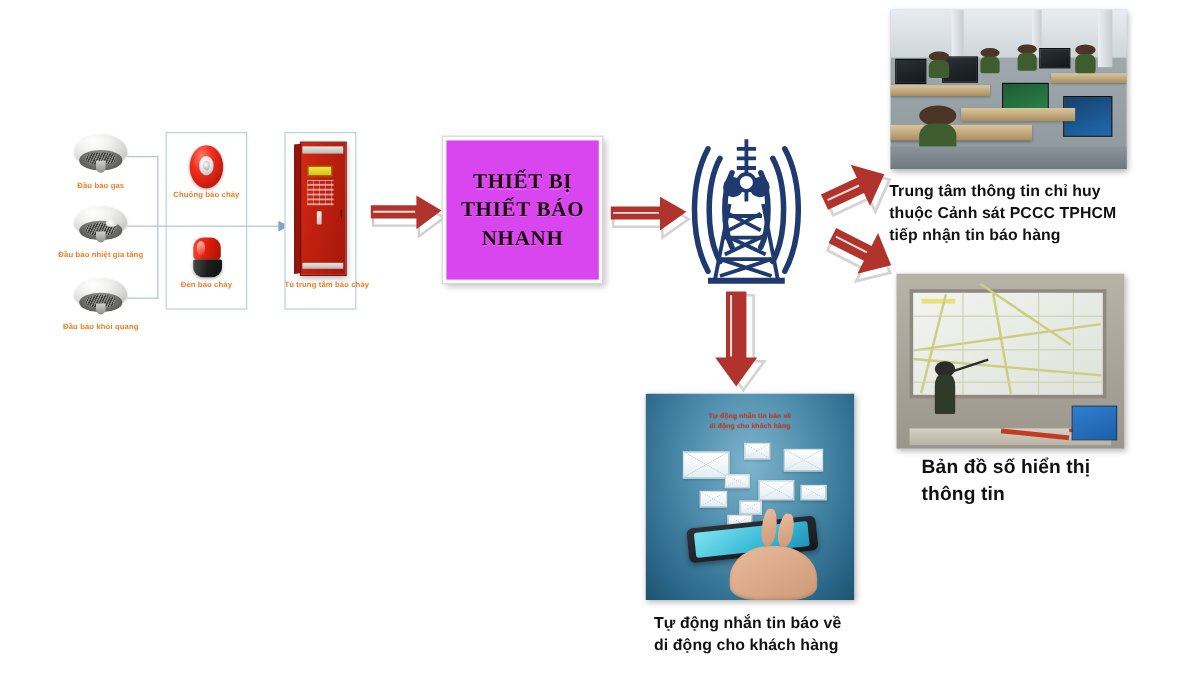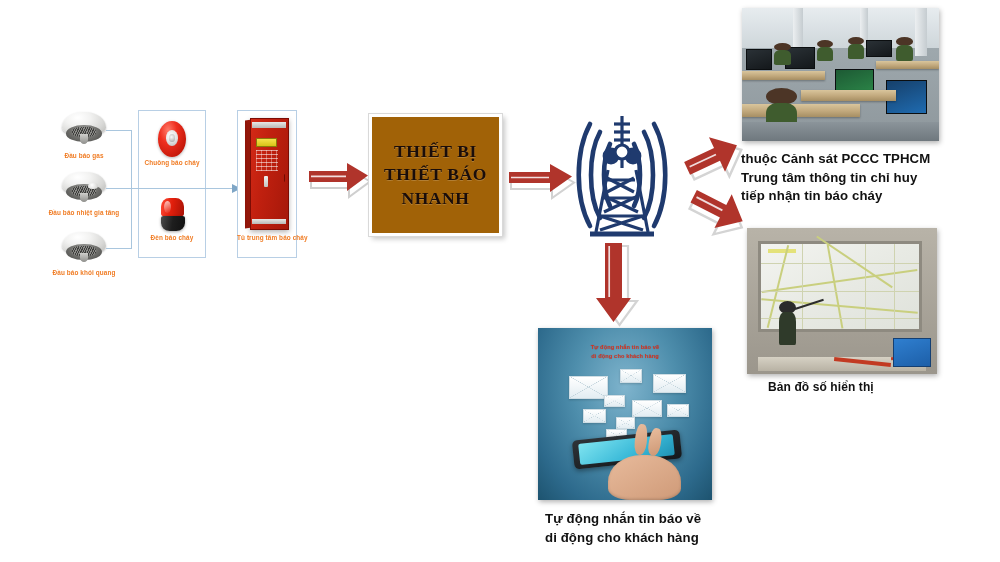--- a/index.html
+++ b/index.html
@@ -153,7 +153,7 @@
 
   
   #hero-box {
-    background: #a16207;
+    background: #d946ef;
     border: 3px solid #ffffff;
     outline: 1px solid #d9d9d9;
     box-shadow: 3px 3px 5px rgba(0,0,0,.22);

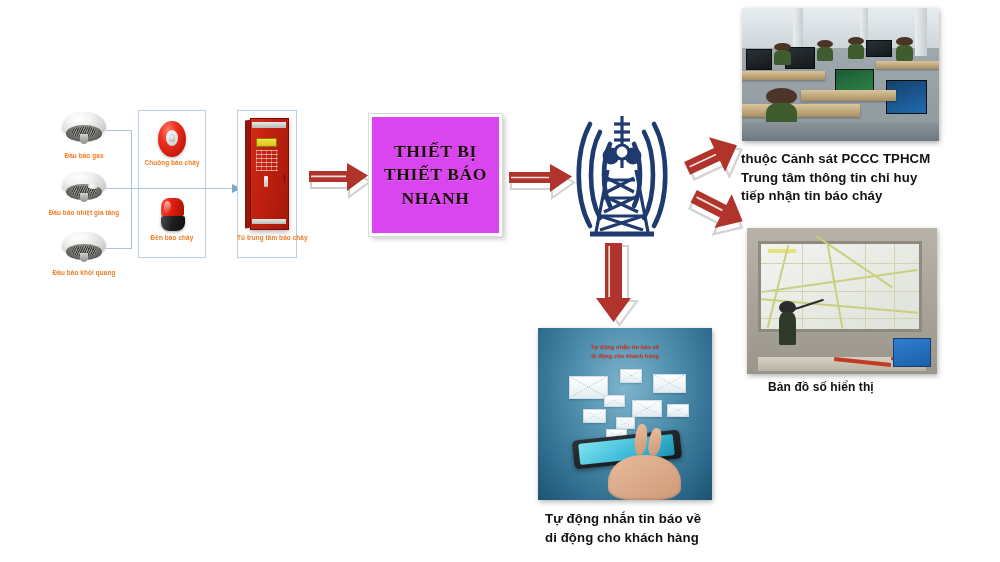--- a/index.html
+++ b/index.html
@@ -515,8 +515,8 @@
   </div>
 
   <div class="caption" style="left:741px; top:150px; width:216px; font-size:13.2px;">
+    <div>Trung  tâm thông tin chỉ huy</div>
     <div>thuộc Cảnh  sát PCCC TPHCM</div>
-    <div>Trung  tâm thông tin chỉ huy</div>
     <div>tiếp nhận  tin  báo  cháy</div>
   </div>
 

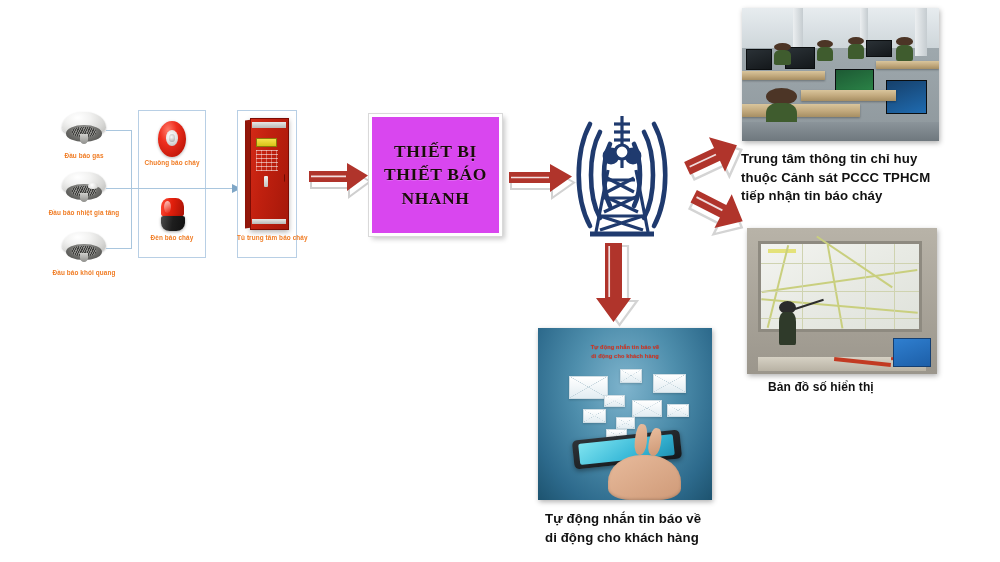--- a/index.html
+++ b/index.html
@@ -517,7 +517,7 @@
   <div class="caption" style="left:741px; top:150px; width:216px; font-size:13.2px;">
     <div>Trung  tâm thông tin chỉ huy</div>
     <div>thuộc Cảnh  sát PCCC TPHCM</div>
-    <div>tiếp nhận  tin  báo  cháy</div>
+    <div>tiếp nhận  tin  báo  hàng</div>
   </div>
 
   <div class="photo" style="left:747px; top:228px; width:190px; height:146px;">

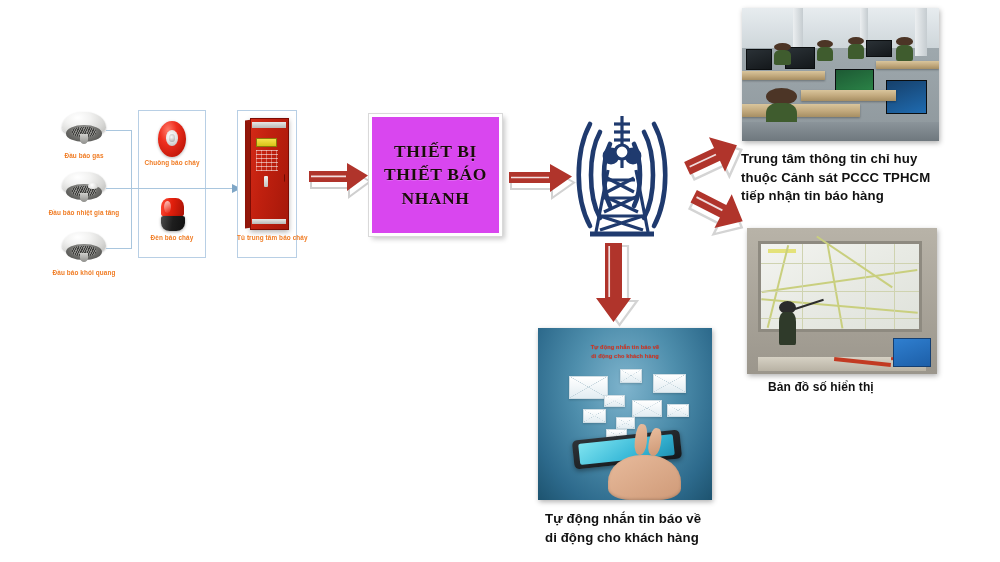--- a/index.html
+++ b/index.html
@@ -549,7 +549,7 @@
     <div class="mp-laptop"></div>
   </div>
 
-  <div class="caption" style="left:768px; top:379px; width:170px; font-size:12px;">
+  <div class="caption" style="left:768px; top:379px; width:170px; font-size:16px;">
     <div>Bản đồ số hiển thị</div>
   </div>
 

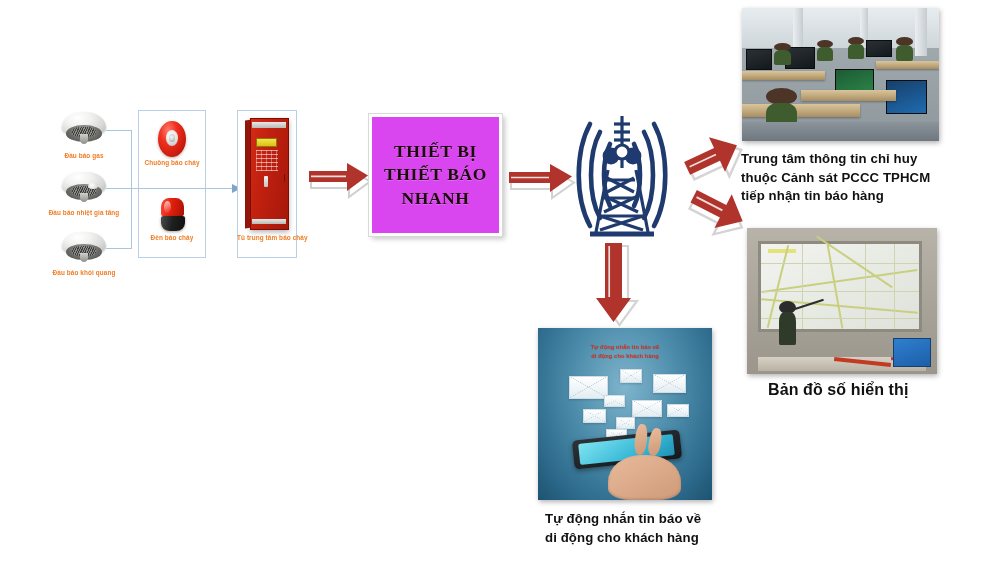--- a/index.html
+++ b/index.html
@@ -551,6 +551,7 @@
 
   <div class="caption" style="left:768px; top:379px; width:170px; font-size:16px;">
     <div>Bản đồ số hiển thị</div>
+    <div>thông tin</div>
   </div>
 
   <div class="photo" style="left:538px; top:328px; width:174px; height:172px;">

